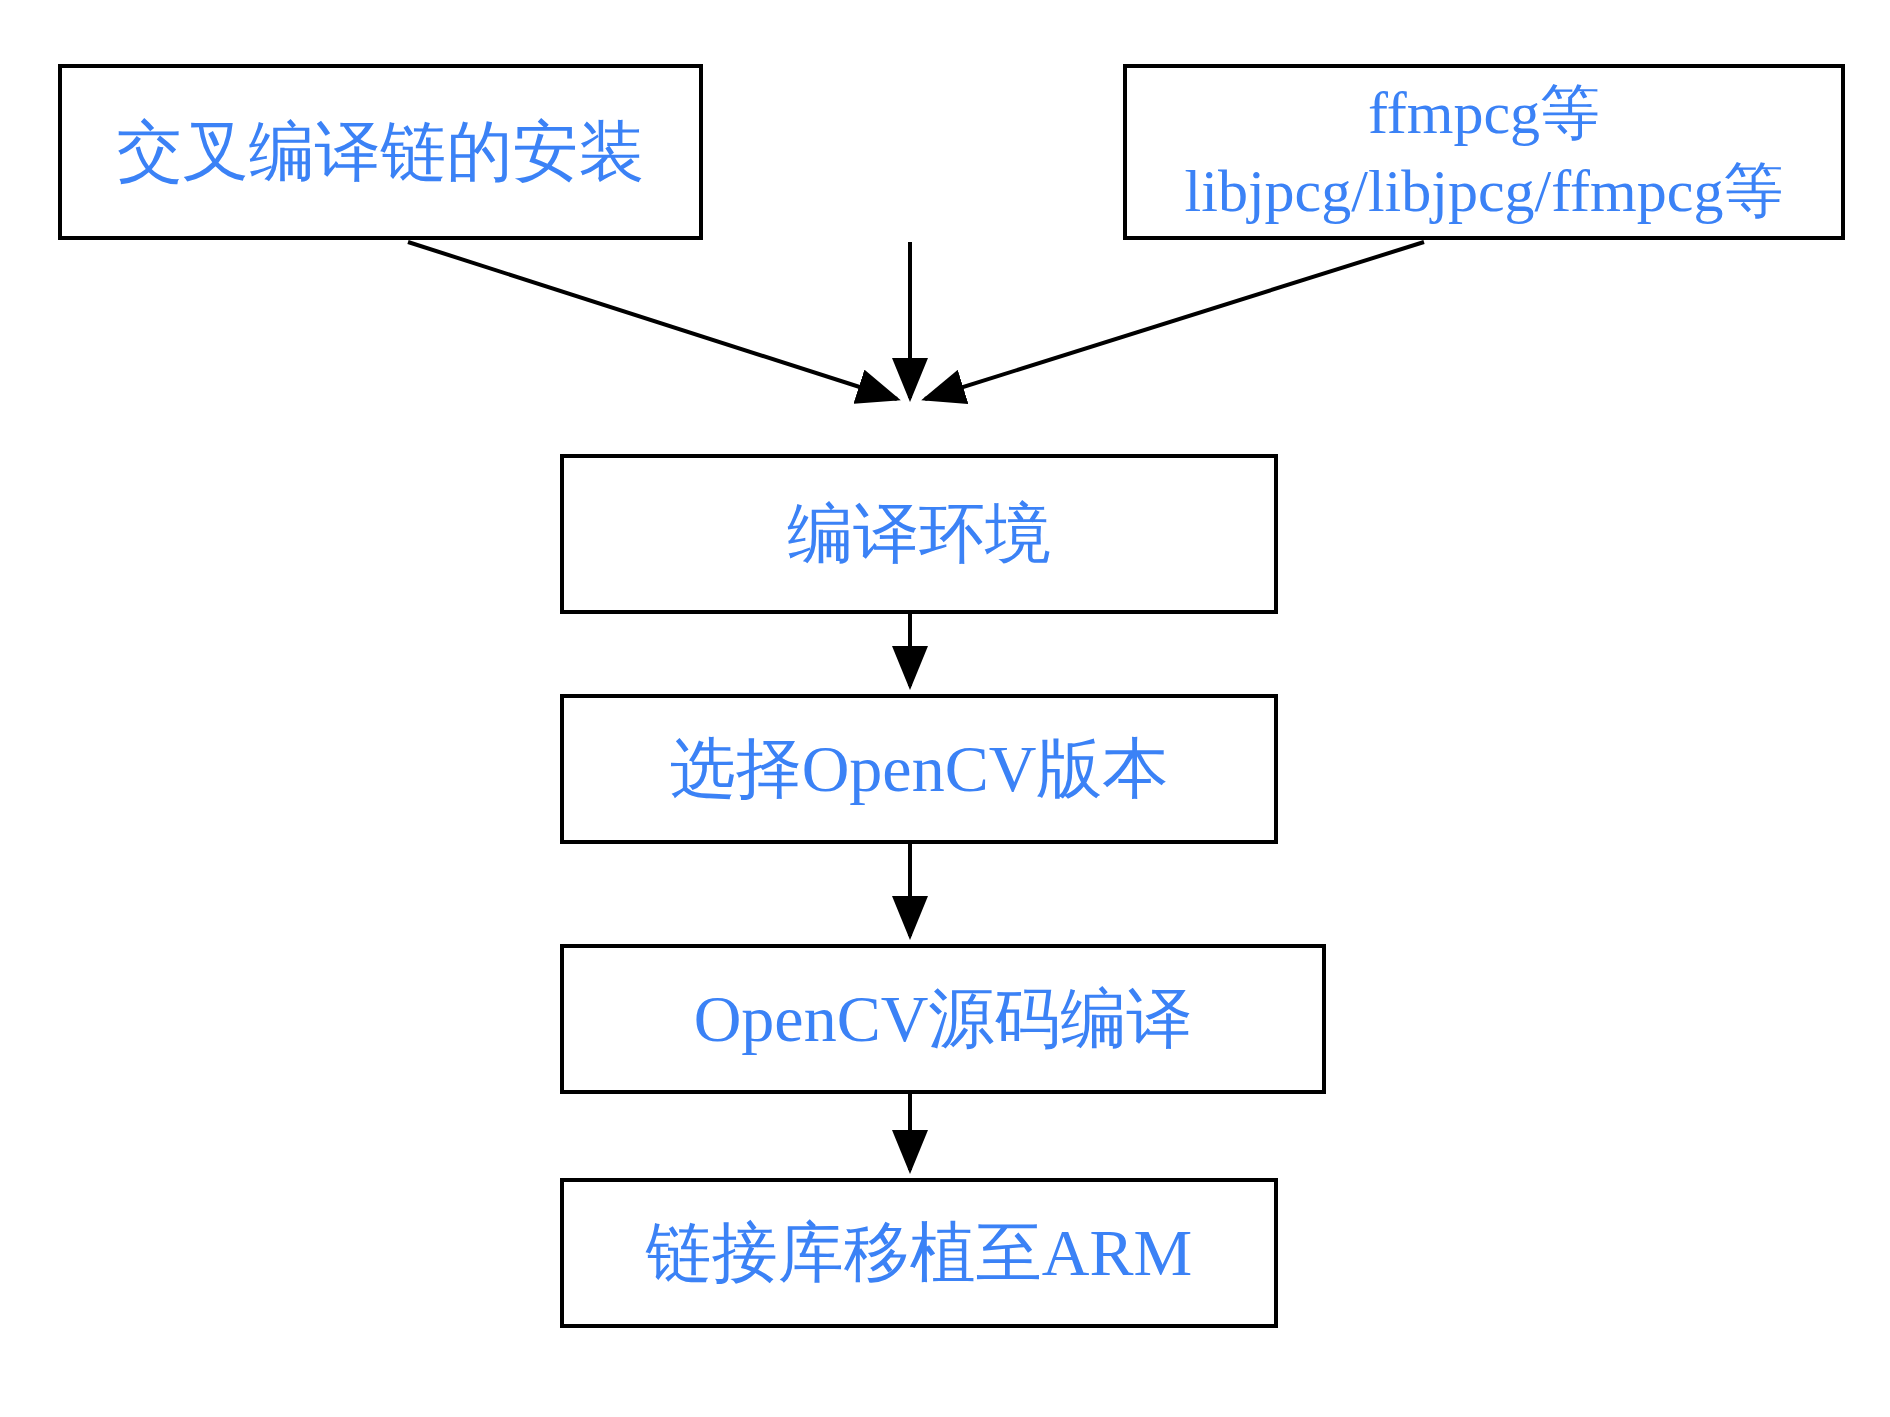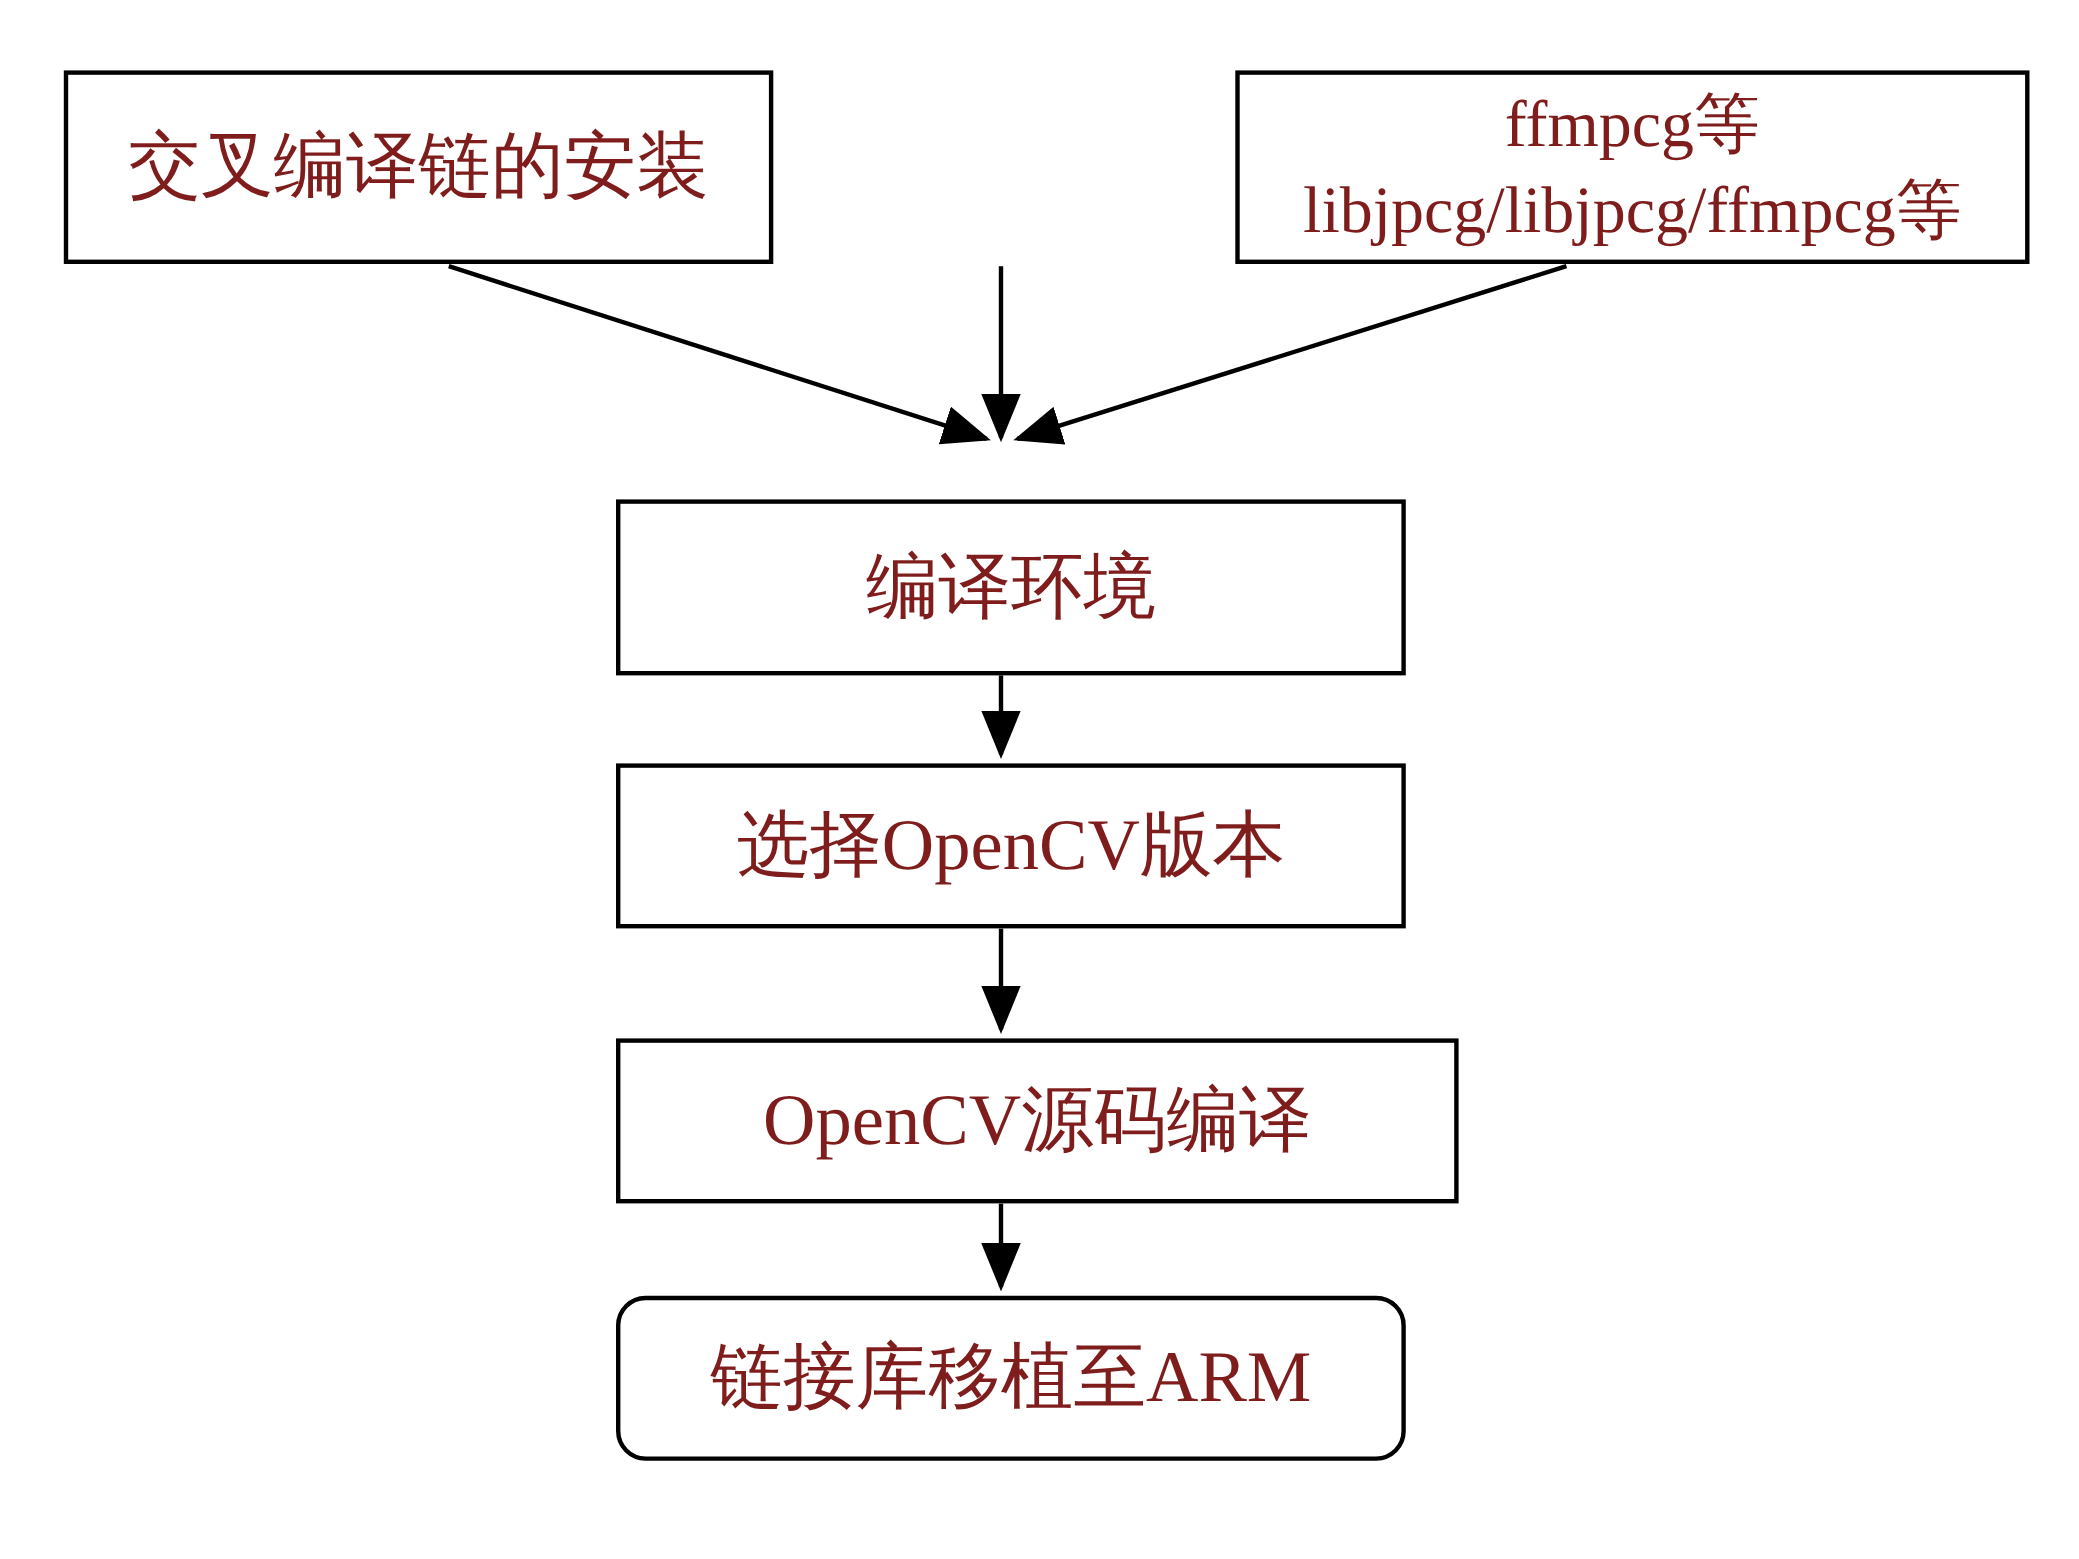--- a/index.html
+++ b/index.html
@@ -13,7 +13,7 @@
     height: 1417px;
     background: #ffffff;
     font-family: "Liberation Serif", "DejaVu Serif", serif;
-    color: #7f1d1d;
+    color: #3b82f6;
     overflow: hidden;
   }
   .node {

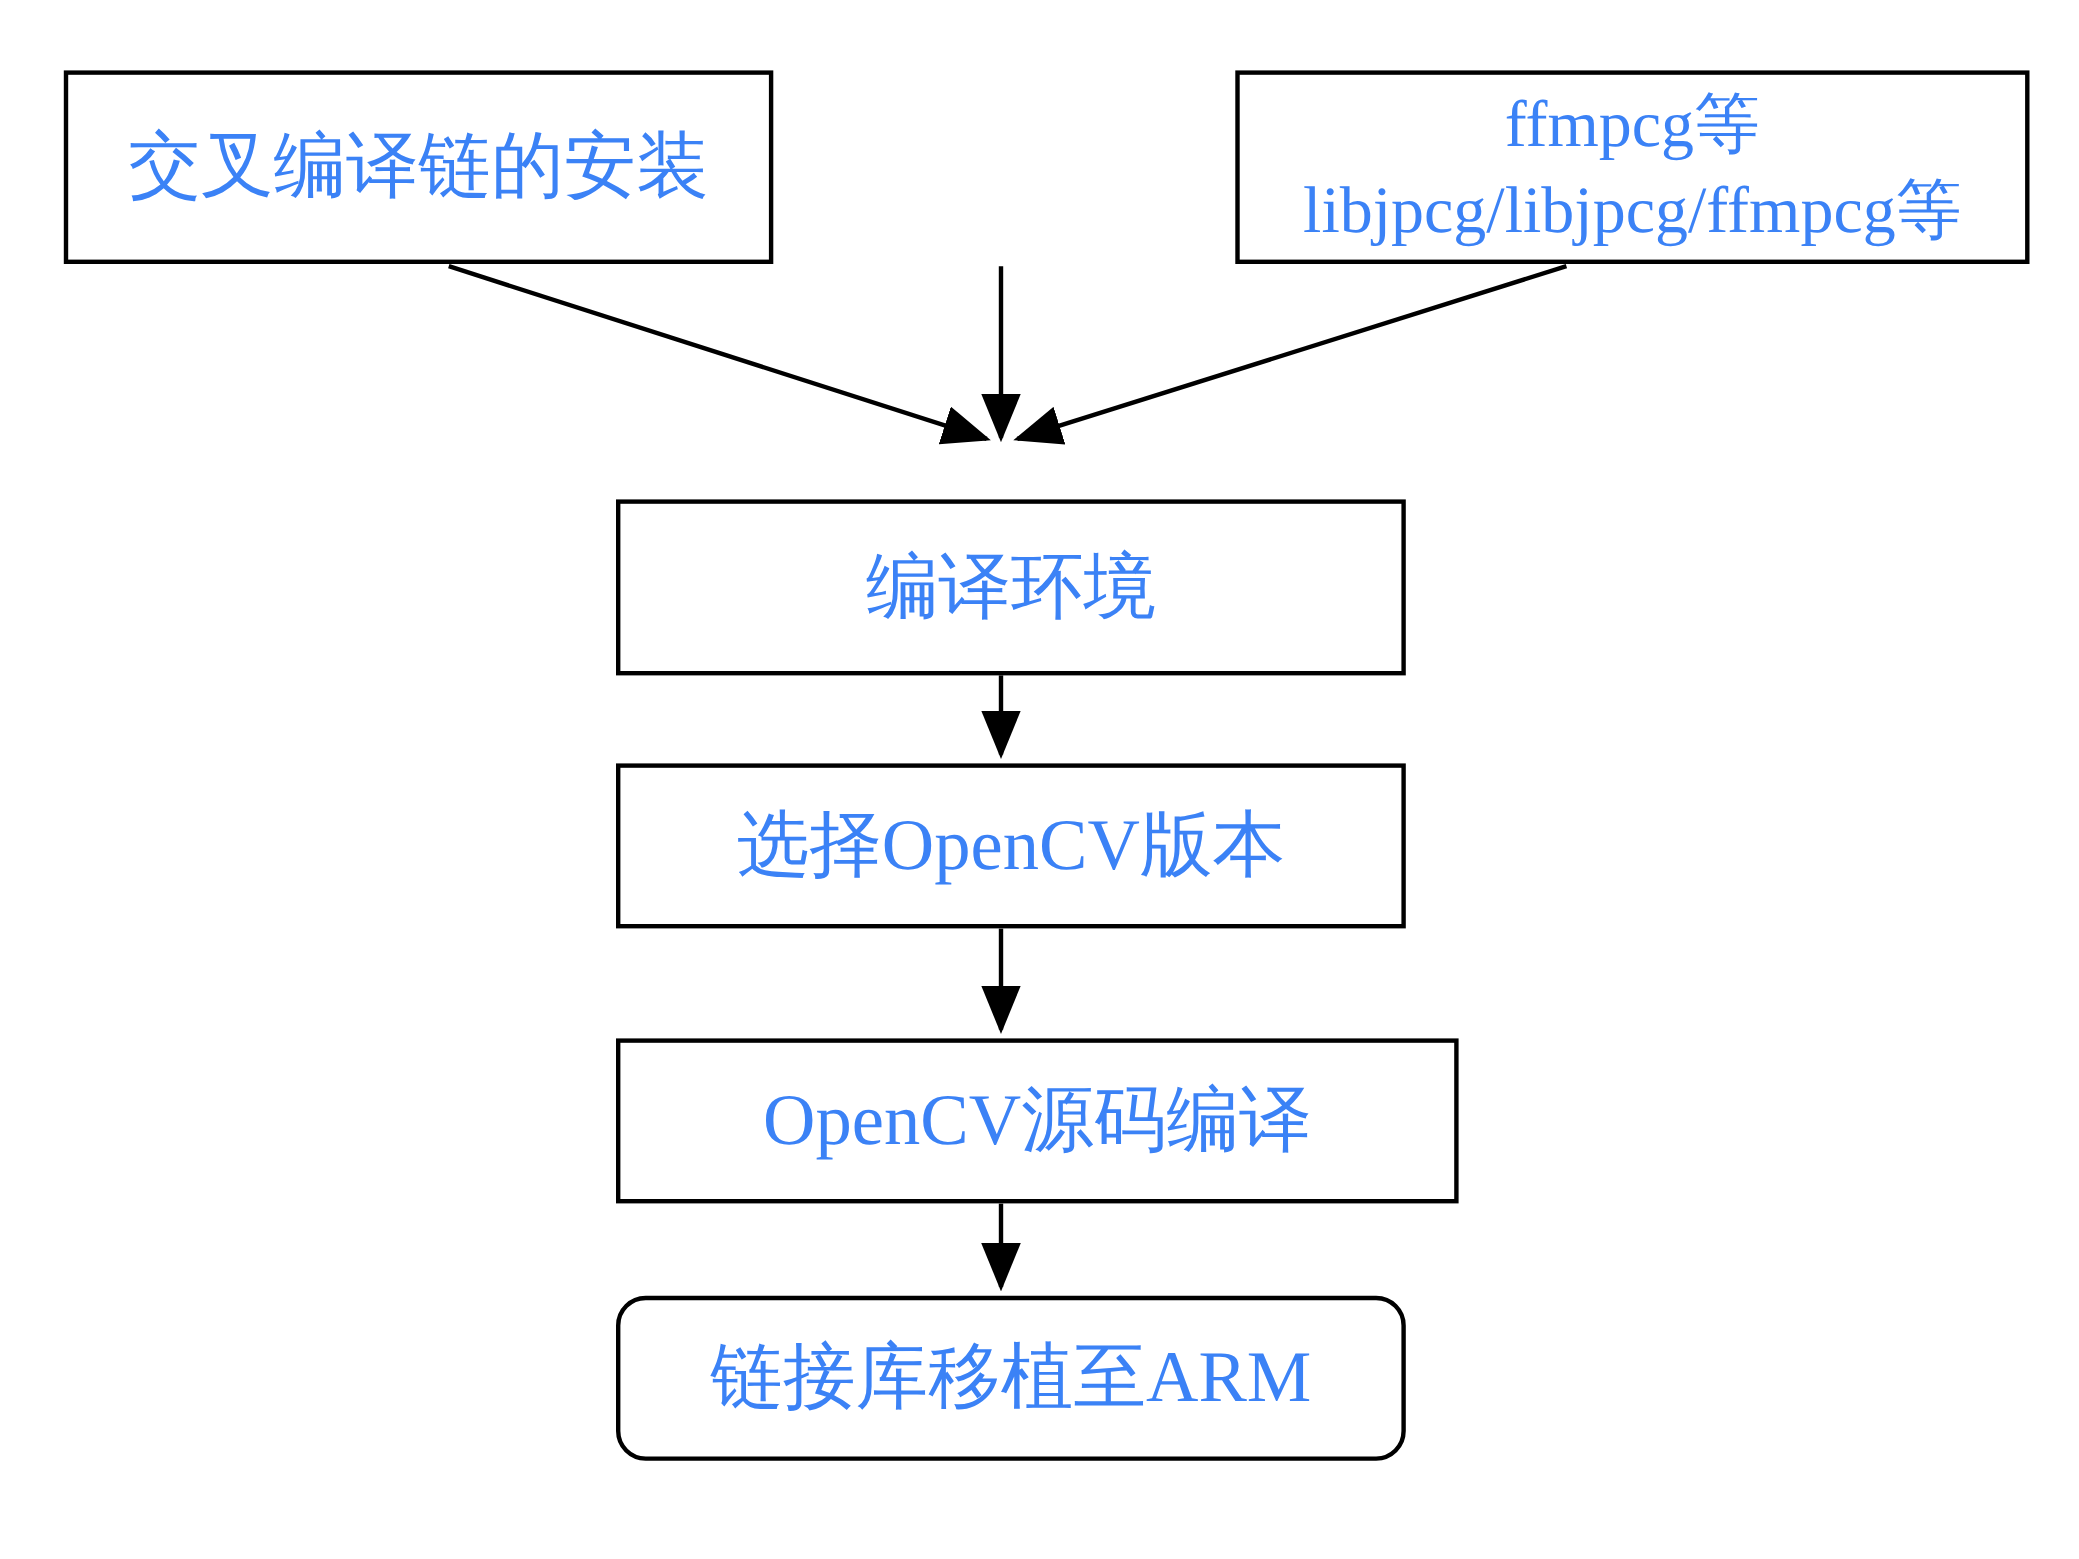--- a/index.html
+++ b/index.html
@@ -38,7 +38,7 @@
   #node-build-env     { left: 560px; top: 406px;  width: 718px; height: 160px; margin-top: 48px; }
   #node-select-ver    { left: 560px; top: 694px;  width: 718px; height: 150px; }
   #node-compile-src   { left: 560px; top: 944px;  width: 766px; height: 150px; }
-  #node-port-arm      { left: 560px; top: 1178px; width: 718px; height: 150px; border-radius: 27px; }
+  #node-port-arm      { left: 560px; top: 1178px; width: 718px; height: 150px; }
 
   #edge-layer {
     position: absolute;

